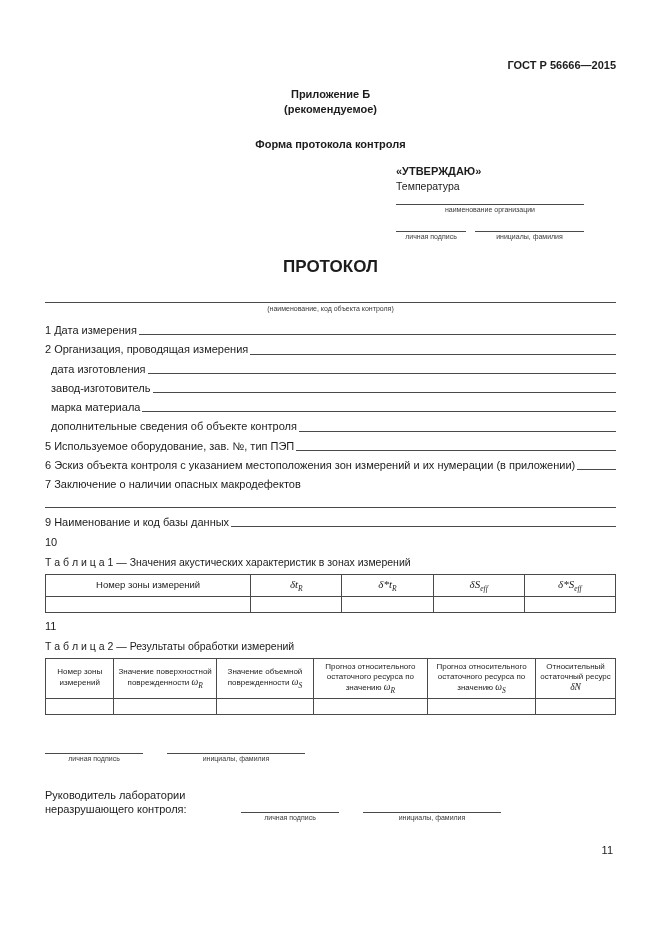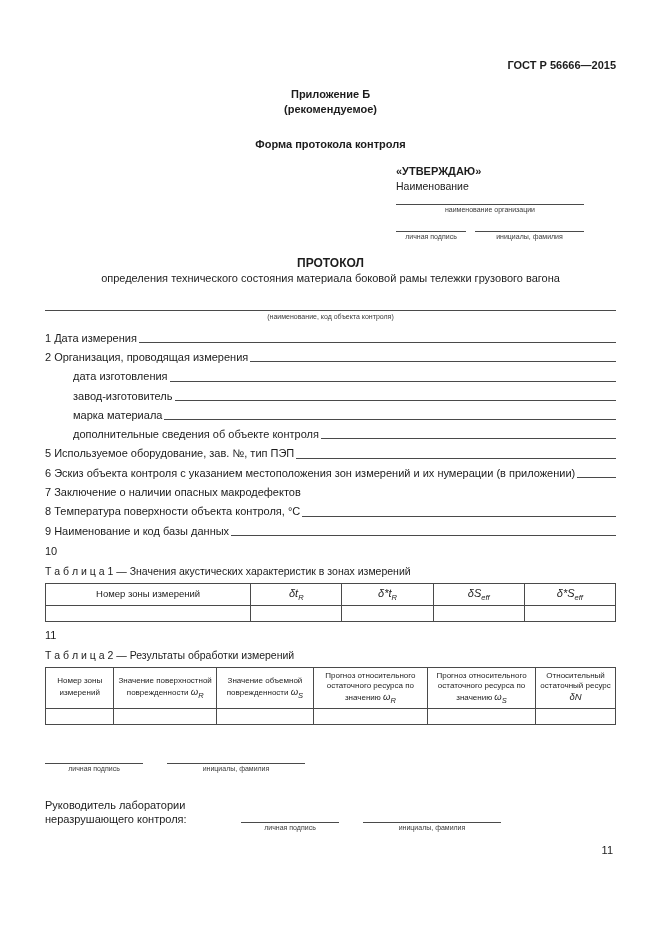--- a/index.html
+++ b/index.html
@@ -74,7 +74,7 @@
 
   <div class="approval">
     <div class="approval-title">«УТВЕРЖДАЮ»</div>
-    <div class="approval-role">Наименование</div>
+    <div class="approval-role">Температура</div>
     <div>
       <div class="u-line"></div>
       <div class="cap">наименование организации</div>

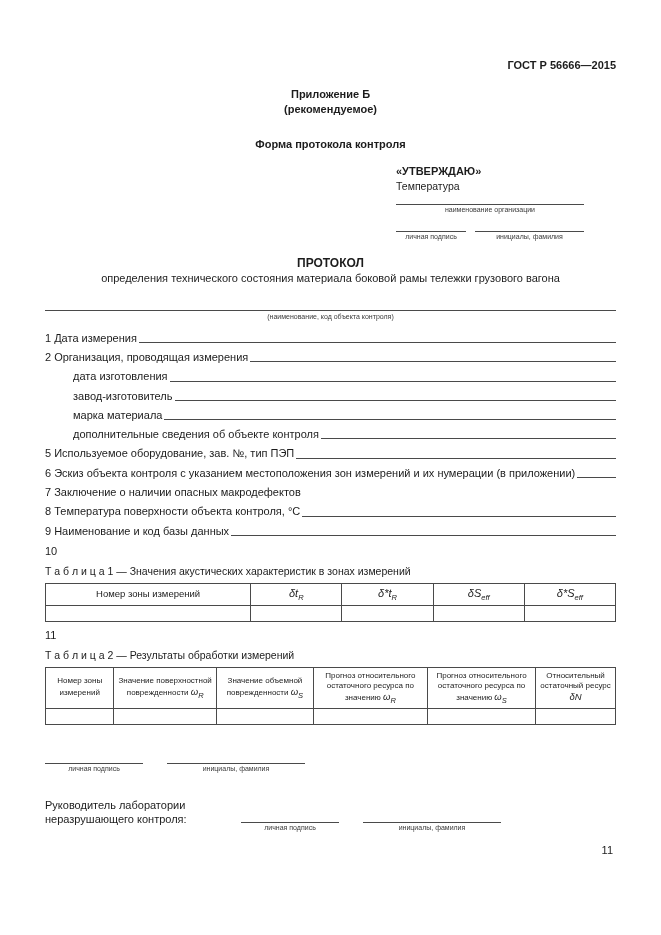--- a/index.html
+++ b/index.html
@@ -25,7 +25,7 @@
   .approval-row2 .slot-b { flex:1 1 auto; }
   .approval-date { margin-top:6px; font-size:10.5px; letter-spacing:0.2px; }
 
-  .protocol-title { margin-top:14px; font-weight:bold; font-size:12px; }
+  .protocol-title { margin-top:14px; font-weight:bold; font-size:17px; }
   .protocol-sub { font-size:11px; }
   .objline { border-bottom:1px solid #4a4a4a; height:13px; margin-top:12px; }
   .obj-cap { font-size:7px; color:#3a3a3a; text-align:center; margin-top:1px; }

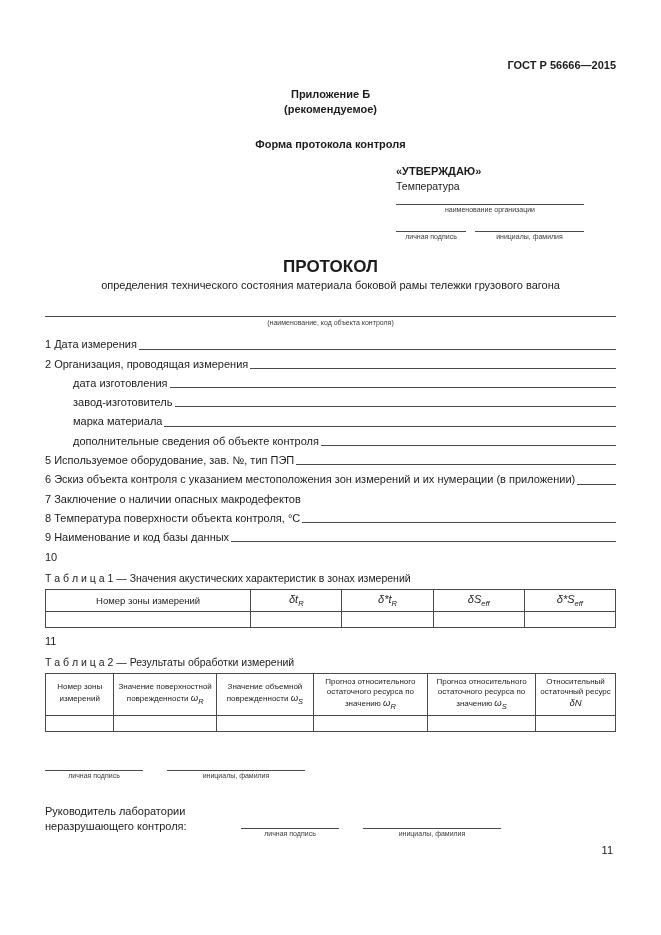--- a/index.html
+++ b/index.html
@@ -92,7 +92,6 @@
   </div>
 
   <div class="protocol-title centered">ПРОТОКОЛ</div>
-  <div class="protocol-sub centered">определения технического состояния материала боковой рамы тележки грузового вагона</div>
 
   <div class="objline"></div>
   <div class="obj-cap">(наименование, код объекта контроля)</div>

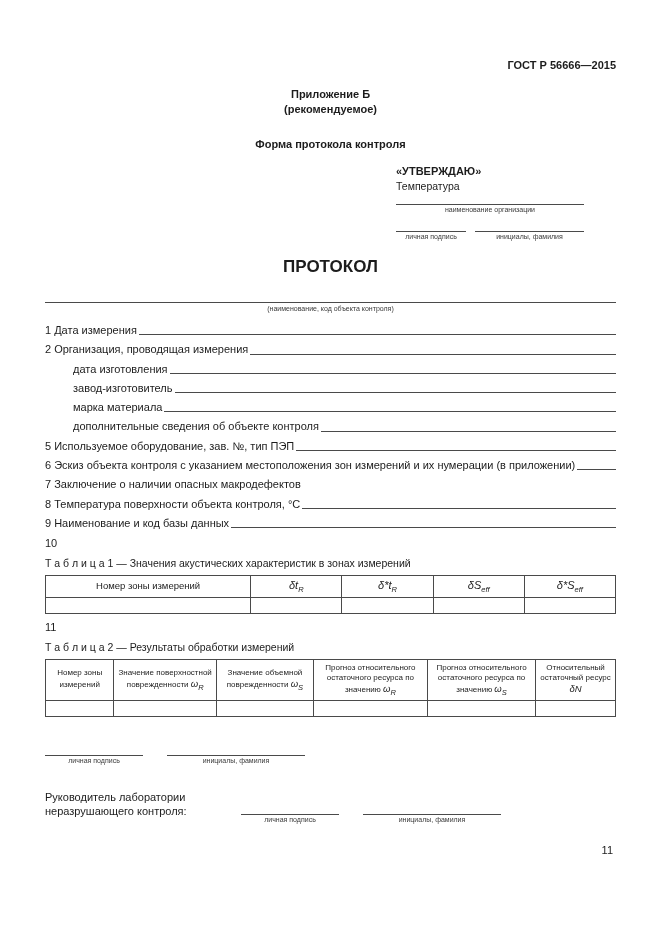--- a/index.html
+++ b/index.html
@@ -34,7 +34,7 @@
   .item { display:flex; margin-top:5px; min-height:13px; }
   .item .lbl { white-space:nowrap; padding-right:2px; }
   .item .fill { flex:1 1 auto; min-width:0; border-bottom:1px solid #4a4a4a; transform:translateY(-2px); }
-  .item.indent { margin-left:28px; }
+  .item.indent { margin-left:6px; }
   .item-num { margin-top:6px; }
 
   .tcap { margin-top:7px; font-size:10.5px; }

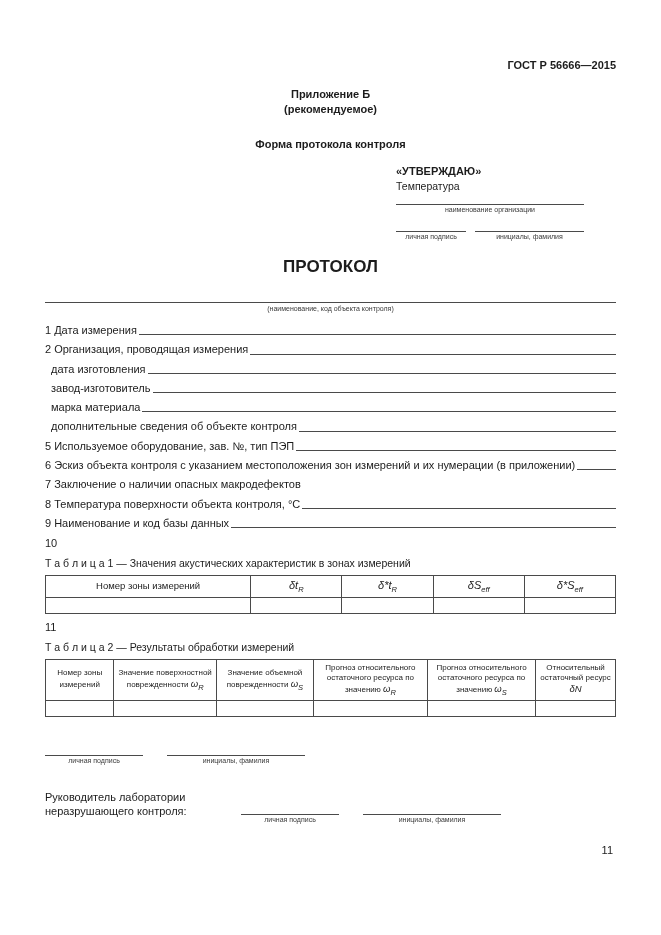--- a/index.html
+++ b/index.html
@@ -133,7 +133,6 @@
       <span class="lbl">7 Заключение о наличии опасных макродефектов</span>
     </div>
     <div class="item">
-      <span class="lbl">8 Температура поверхности объекта контроля, °С</span>
         <span class="fill"></span>
     </div>
     <div class="item">

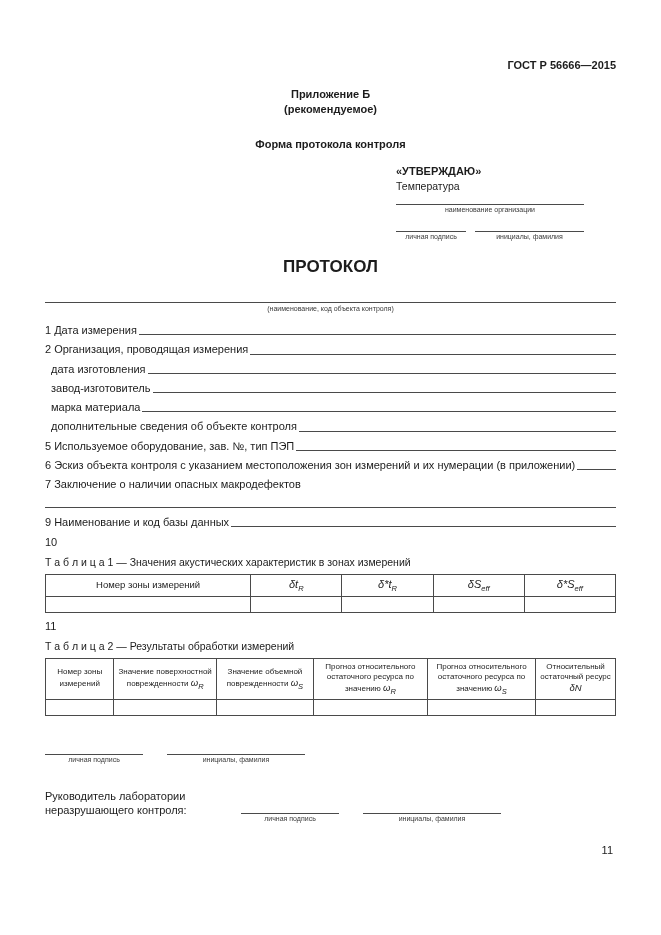--- a/index.html
+++ b/index.html
@@ -42,7 +42,7 @@
   th, td { border:1px solid #4a4a4a; font-weight:normal; text-align:center; vertical-align:middle; }
   .t1 th { font-size:9.5px; height:22px; padding:2px 3px; }
   .t1 td, .t2 td { height:16px; }
-  .sym { font-family:Liberation Sans, sans-serif; font-style:italic; font-size:11px; }
+  .sym { font-family:Liberation Serif, serif; font-style:italic; font-size:11px; }
   .sym sub { font-size:7.5px; font-style:italic; }
   .t2 th { font-size:8px; padding:3px 2px; line-height:1.25; }
   .t2 .sym { font-size:9.5px; }

